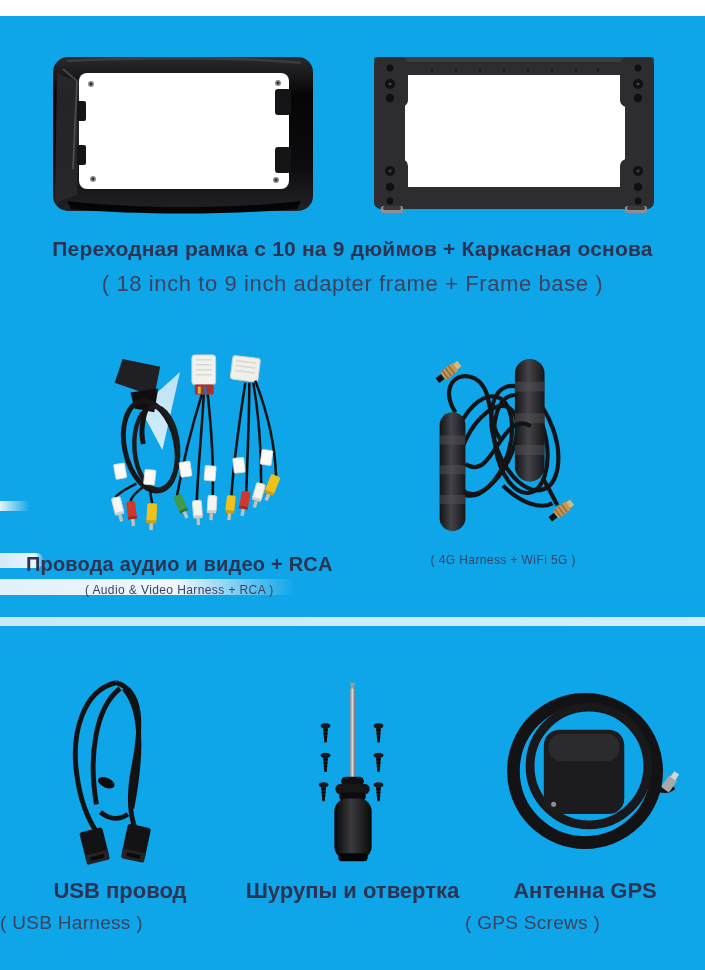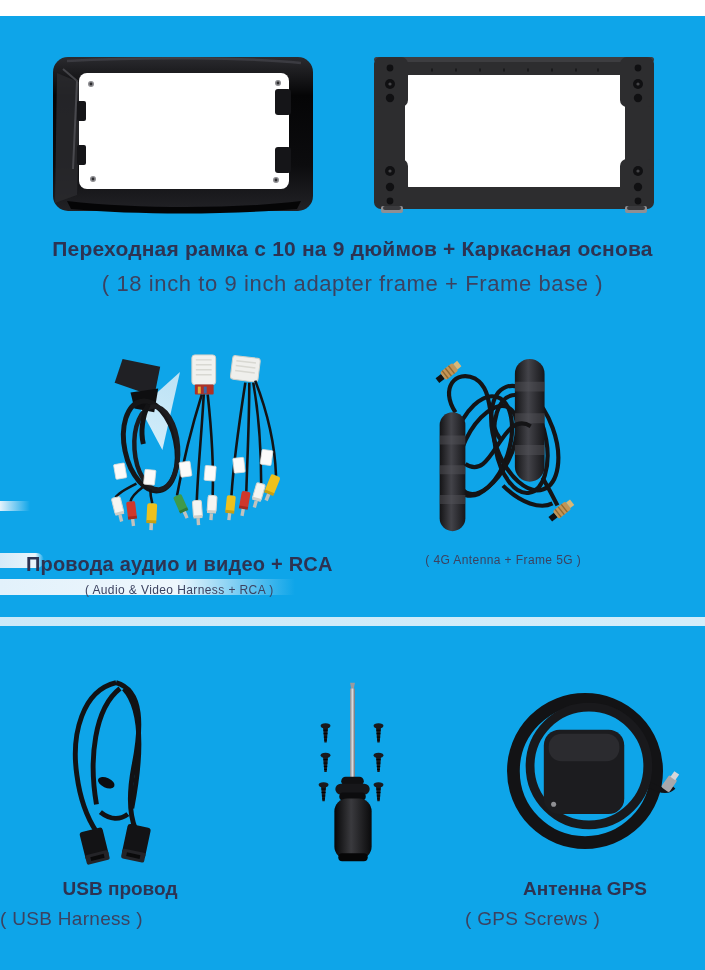--- a/index.html
+++ b/index.html
@@ -267,7 +267,7 @@
           </g>
         </svg>
       </div>
-      <div class="label-en">( 4G Antenna + Frame 5G )</div>
+      <div class="label-en">( 4G Harness + WiFi 5G )</div>
     </div>
   </div>
 

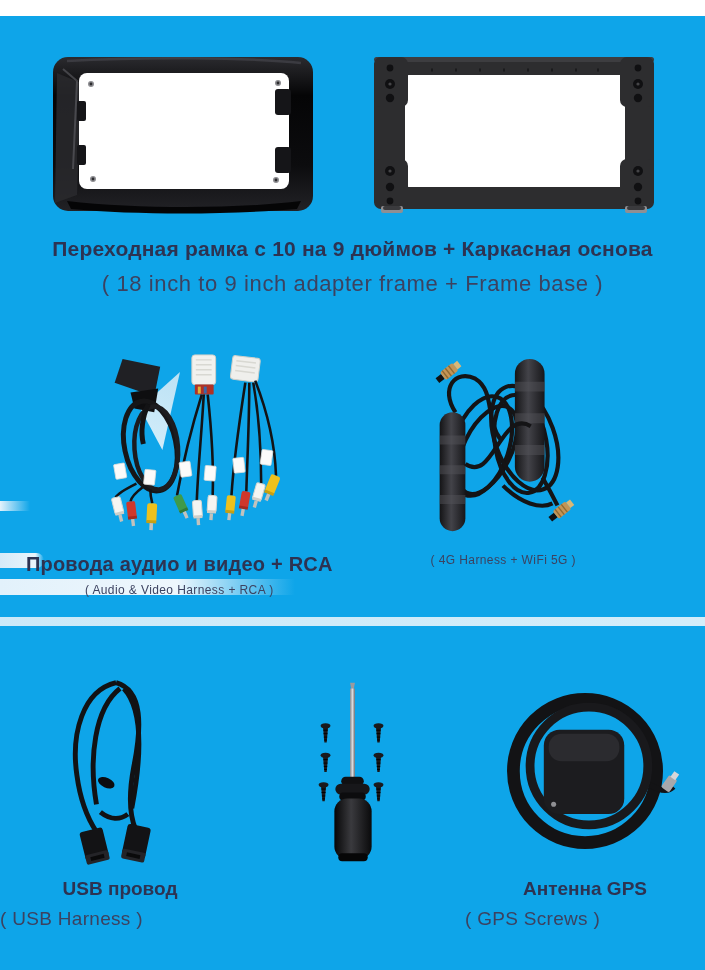--- a/index.html
+++ b/index.html
@@ -42,7 +42,7 @@
   .bottom-row { position:absolute; top:648px; left:0; width:705px; display:flex; justify-content:center; z-index:1; }
   .b-col1 { width:240px; } .b-col2 { width:225px; } .b-col3 { width:240px; }
   .img-box-b { height:208px; display:flex; justify-content:center; align-items:center; }
-  .blabel-ru { text-align:center; font-size:19px; font-weight:700; color:#2d3352; margin-top:6px; }
+  .blabel-ru { text-align:center; font-size:22px; font-weight:700; color:#2d3352; margin-top:6px; }
   .blabel-en { font-size:19px; font-weight:400; color:#3c4260; margin-top:8px; letter-spacing:.3px; }
 
   svg { display:block; }

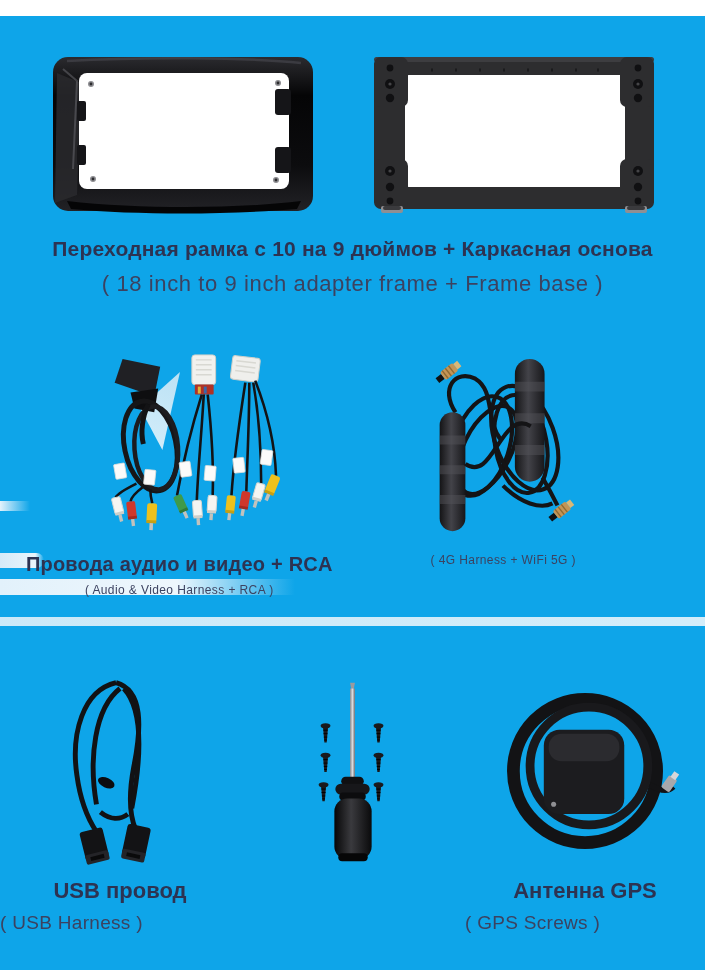--- a/index.html
+++ b/index.html
@@ -356,6 +356,7 @@
           </g>
         </svg>
       </div>
+      <div class="blabel-ru">Шурупы и отвертка</div>
     </div>
 
     <div class="b-col3">

